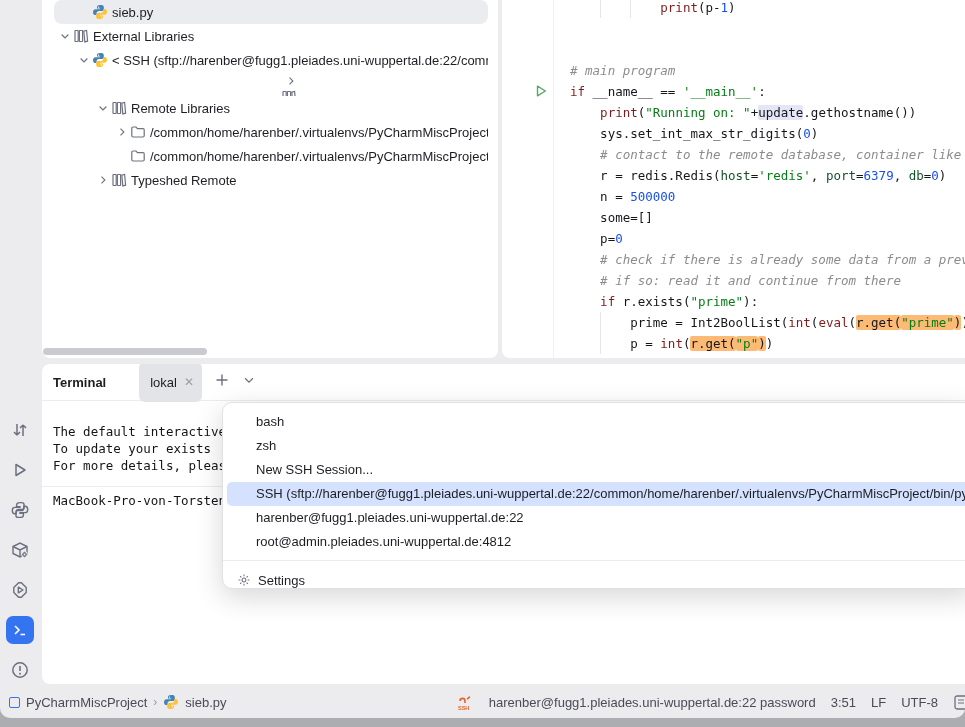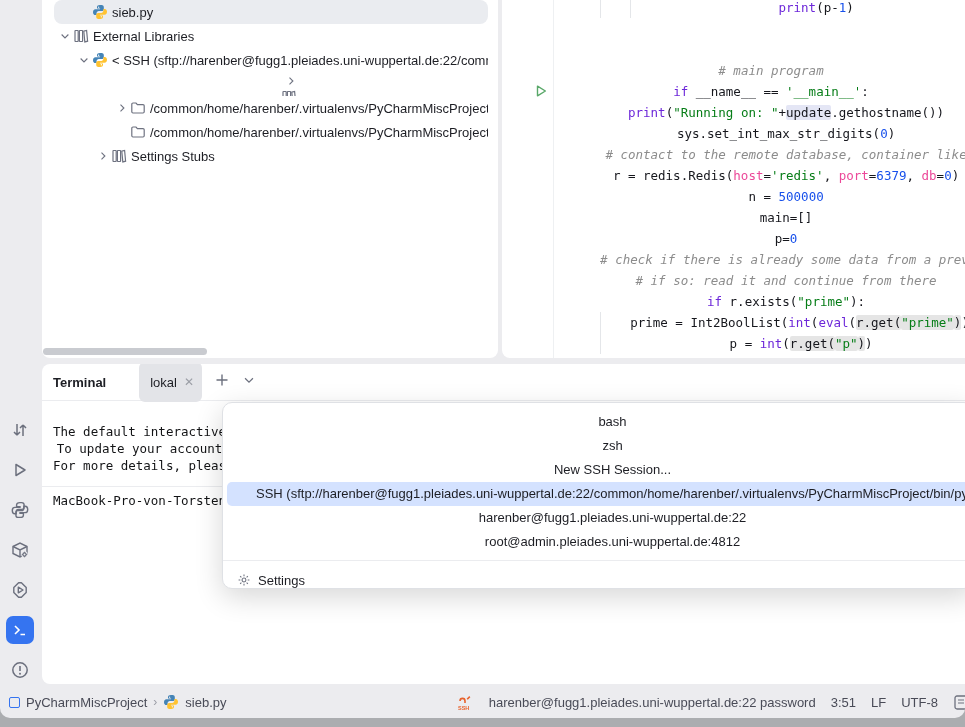--- a/index.html
+++ b/index.html
@@ -5,7 +5,7 @@
   * { margin:0; padding:0; box-sizing:border-box; }
   html,body { width:965px; height:727px; overflow:hidden; }
   body { background:#abadb0; font-family:"Liberation Sans", sans-serif; }
-  .window { position:absolute; left:0; top:0; right:0; bottom:9px; background:#ececef; border-radius:0 0 10px 10px; overflow:hidden;text-align:center; }
+  .window { position:absolute; left:0; top:0; right:0; bottom:9px; background:#ececef; border-radius:0 0 10px 10px; overflow:hidden; }
 
   
   .stripe { position:absolute; left:0; top:0; width:40px; bottom:0; }

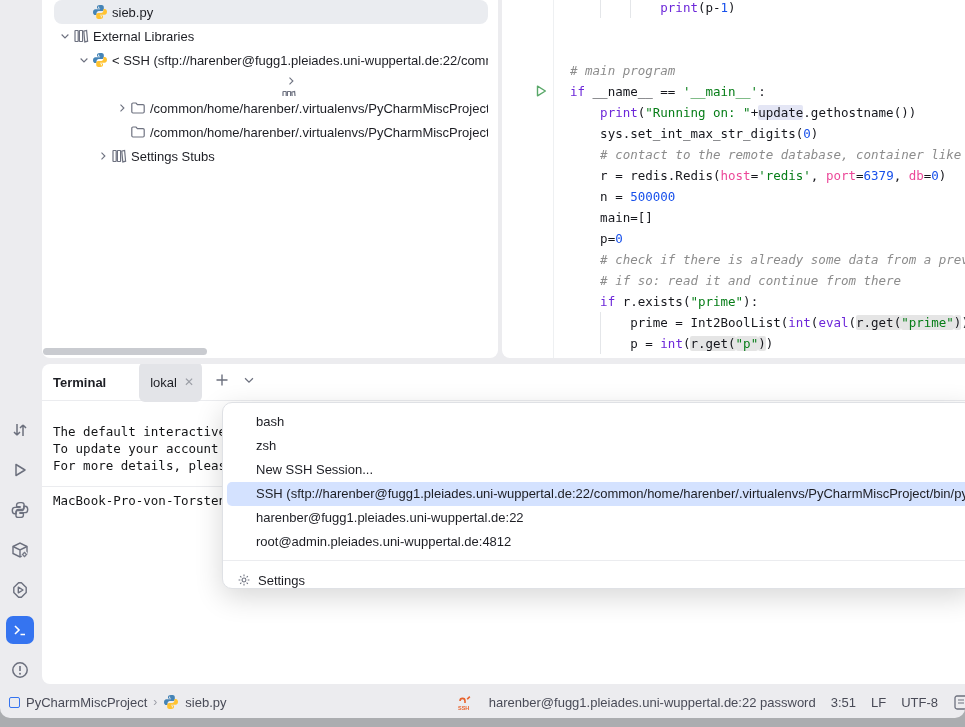--- a/index.html
+++ b/index.html
@@ -30,7 +30,7 @@
   #code { position:absolute; left:68px; top:7px; right:0; font-family:"DejaVu Sans Mono", monospace; font-size:12.5px; }
   .cline { position:relative; height:21px; line-height:21px; white-space:pre; }
   .guide { position:absolute; top:0; bottom:0; width:1px; background:#e4e6e9; }
-  .tk-d{color:#16171d} .tk-kw{color:#6d28d9} .tk-num{color:#1750eb}
+  .tk-d{color:#16171d} .tk-kw{color:#7f1d1d} .tk-num{color:#1750eb}
   .tk-str{color:#067d17} .tk-par{color:#ec4899}
   .tk-com{color:#8c8c8c; font-style:italic}
   .bg-lav{background:#e4e6f5; border-radius:2px}

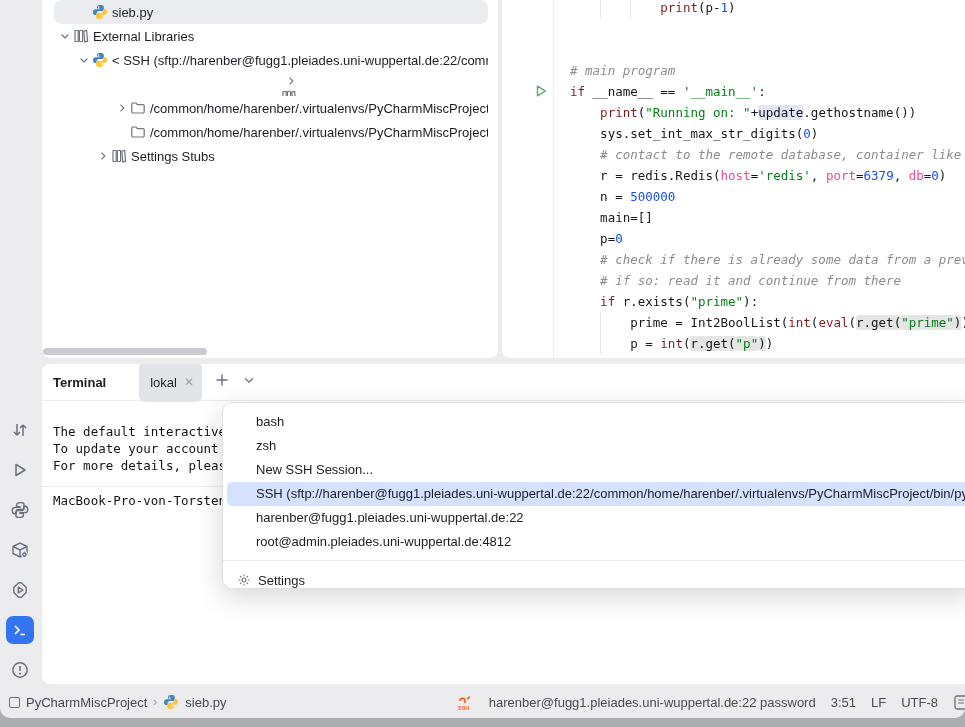--- a/index.html
+++ b/index.html
@@ -187,6 +187,23 @@
             </svg>
           </span>
           <span>Binary Skeletons</span>
+        </div>
+        <div class="trow" style="padding-left: 40px;">
+          <span class="tchev">
+            <svg width="12" height="12" viewBox="0 0 16 16">
+              <path d="M3.5 6l4.5 4.5L12.5 6" stroke="currentColor" stroke-width="1.5" fill="none"></path>
+            </svg>
+          </span>
+          <span class="ticon">
+            <svg width="16" height="16" viewBox="0 0 16 16">
+              <g fill="none" stroke="#6e7280" stroke-width="1.2">
+                <rect x="2" y="2.5" width="3.2" height="11" rx="0.5"></rect>
+                <rect x="6.4" y="2.5" width="3.2" height="11" rx="0.5"></rect>
+                <path d="M10.8 3.2l2.8-.7 1 10.7-2.8.7z"></path>
+              </g>
+            </svg>
+          </span>
+          <span>Remote Libraries</span>
         </div>
         <div class="trow" style="padding-left: 59px;">
           <span class="tchev">

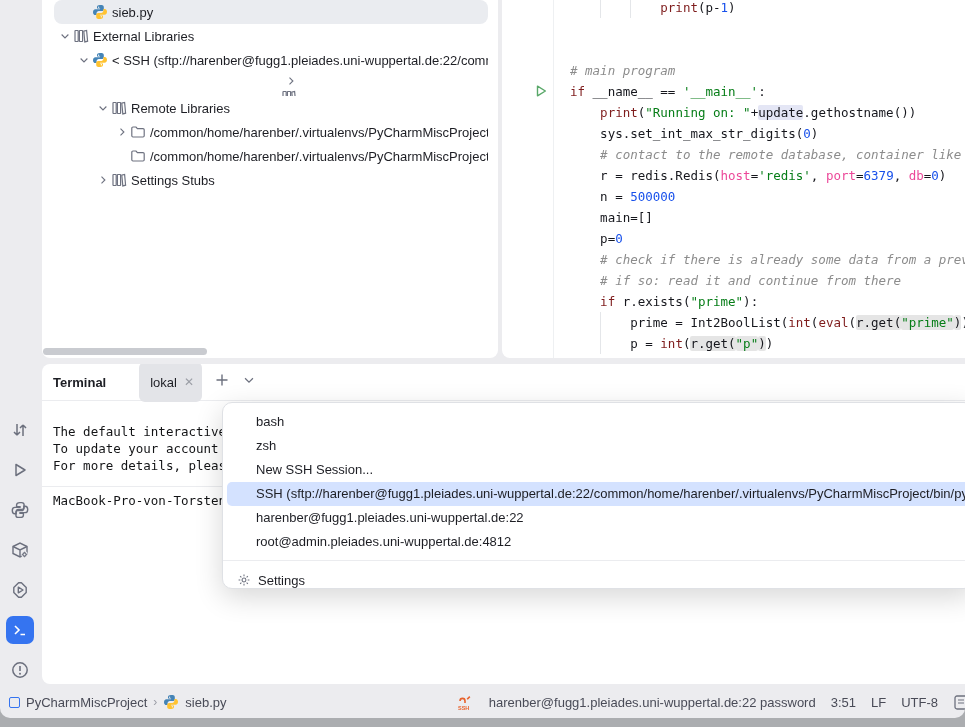--- a/index.html
+++ b/index.html
@@ -242,7 +242,7 @@
               </g>
             </svg>
           </span>
-          <span>Settings Stubs</span>
+          <span>Typeshed Remote</span>
         </div>
       </div>
     <div class="tree-hscroll"></div>

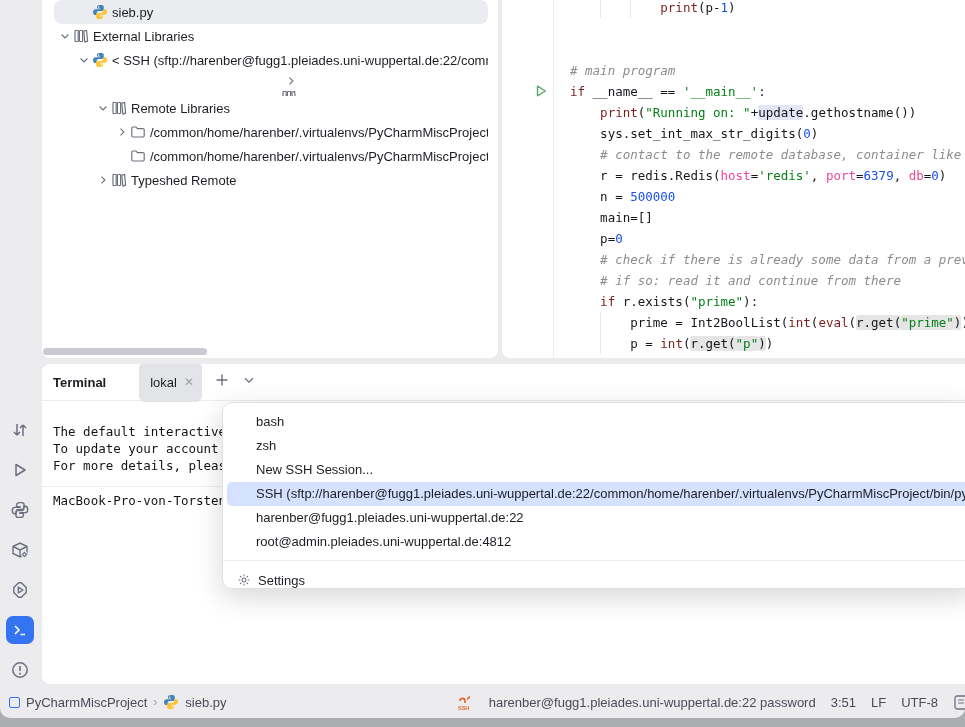--- a/index.html
+++ b/index.html
@@ -31,7 +31,7 @@
   .cline { position:relative; height:21px; line-height:21px; white-space:pre; }
   .guide { position:absolute; top:0; bottom:0; width:1px; background:#e4e6e9; }
   .tk-d{color:#16171d} .tk-kw{color:#7f1d1d} .tk-num{color:#1750eb}
-  .tk-str{color:#067d17} .tk-par{color:#ec4899}
+  .tk-str{color:#067d17} .tk-par{color:#14532d}
   .tk-com{color:#8c8c8c; font-style:italic}
   .bg-lav{background:#e4e6f5; border-radius:2px}
   .bg-yel{background:#e5e5e5; border-radius:2px}

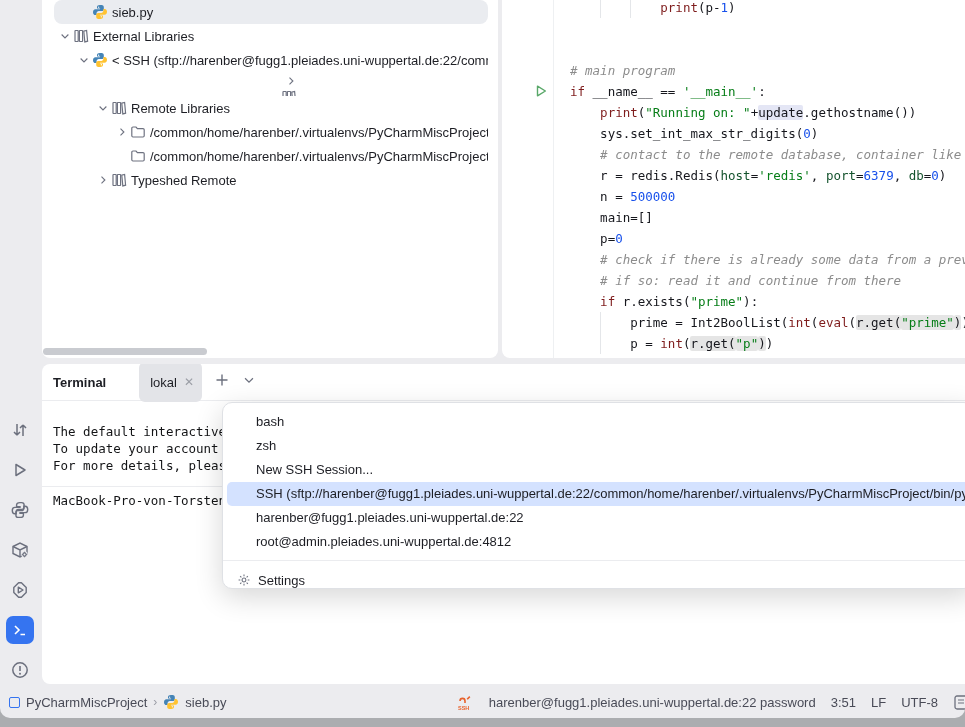--- a/index.html
+++ b/index.html
@@ -262,7 +262,7 @@
         <div class="cline"><span>    </span><span class="tk-com"># contact to the remote database, container like</span></div>
         <div class="cline"><span>    </span><span class="tk-d">r = redis.Redis(</span><span class="tk-par">host</span><span class="tk-d">=</span><span class="tk-str">'redis'</span><span class="tk-d">, </span><span class="tk-par">port</span><span class="tk-d">=</span><span class="tk-num">6379</span><span class="tk-d">, </span><span class="tk-par">db</span><span class="tk-d">=</span><span class="tk-num">0</span><span class="tk-d">)</span></div>
         <div class="cline"><span>    </span><span class="tk-d">n = </span><span class="tk-num">500000</span></div>
-        <div class="cline"><span>    </span><span class="tk-d">main=[]</span></div>
+        <div class="cline"><span>    </span><span class="tk-d">some=[]</span></div>
         <div class="cline"><span>    </span><span class="tk-d">p=</span><span class="tk-num">0</span></div>
         <div class="cline"><span>    </span><span class="tk-com"># check if there is already some data from a previo</span></div>
         <div class="cline"><span>    </span><span class="tk-com"># if so: read it and continue from there</span></div>

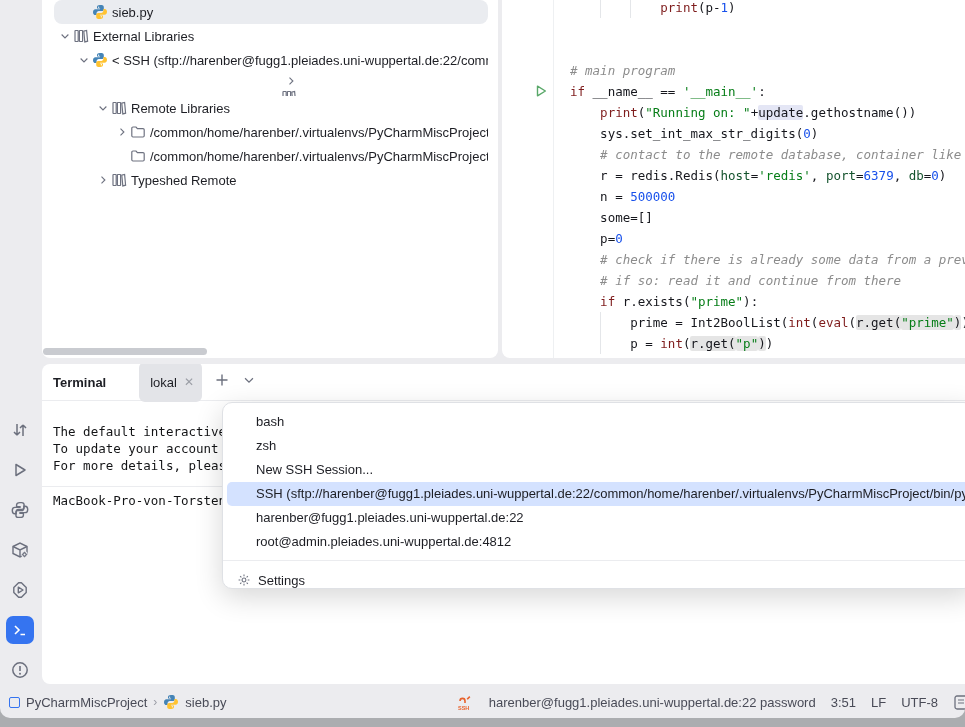--- a/index.html
+++ b/index.html
@@ -34,7 +34,7 @@
   .tk-str{color:#067d17} .tk-par{color:#14532d}
   .tk-com{color:#8c8c8c; font-style:italic}
   .bg-lav{background:#e4e6f5; border-radius:2px}
-  .bg-yel{background:#e5e5e5; border-radius:2px}
+  .bg-yel{background:#fdba74; border-radius:2px}
   .run-arrow { position:absolute; left:32px; color:#59a869; }
 
   

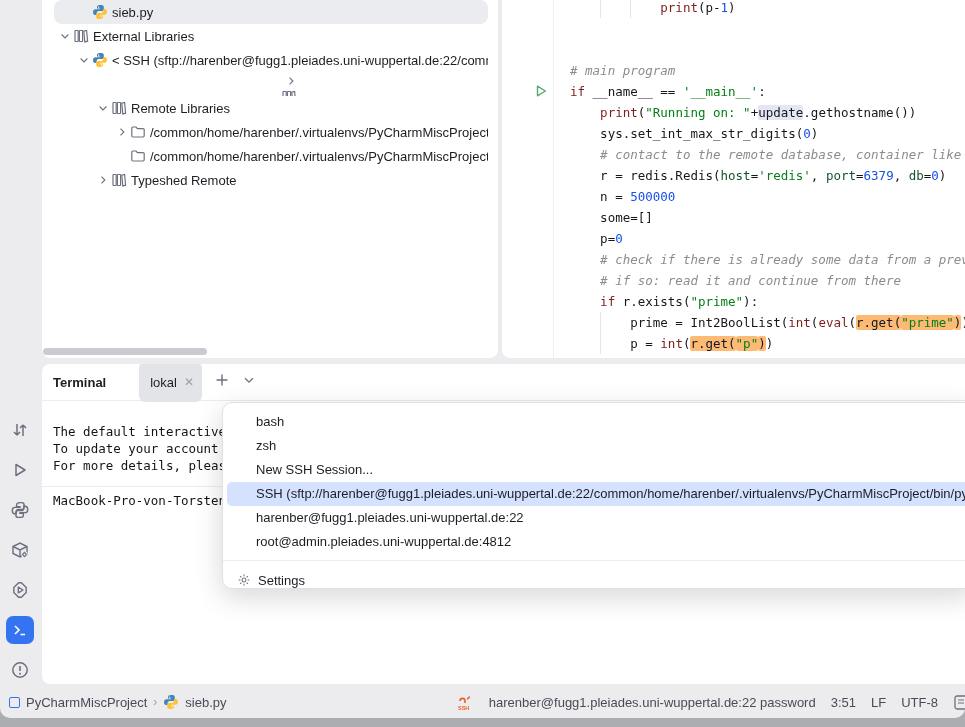--- a/index.html
+++ b/index.html
@@ -293,7 +293,7 @@
           </svg>
       </span>
     </div>
-    <div id="term-out"><div>The default interactive</div><div>To update your account</div><div>For more details, pleas</div></div>
+    <div id="term-out"><div>The default interactive</div><div>To update your exists</div><div>For more details, pleas</div></div>
     <div class="term-sep"></div>
     <div id="term-prompt">MacBook-Pro-von-Torsten</div>
   </div>

